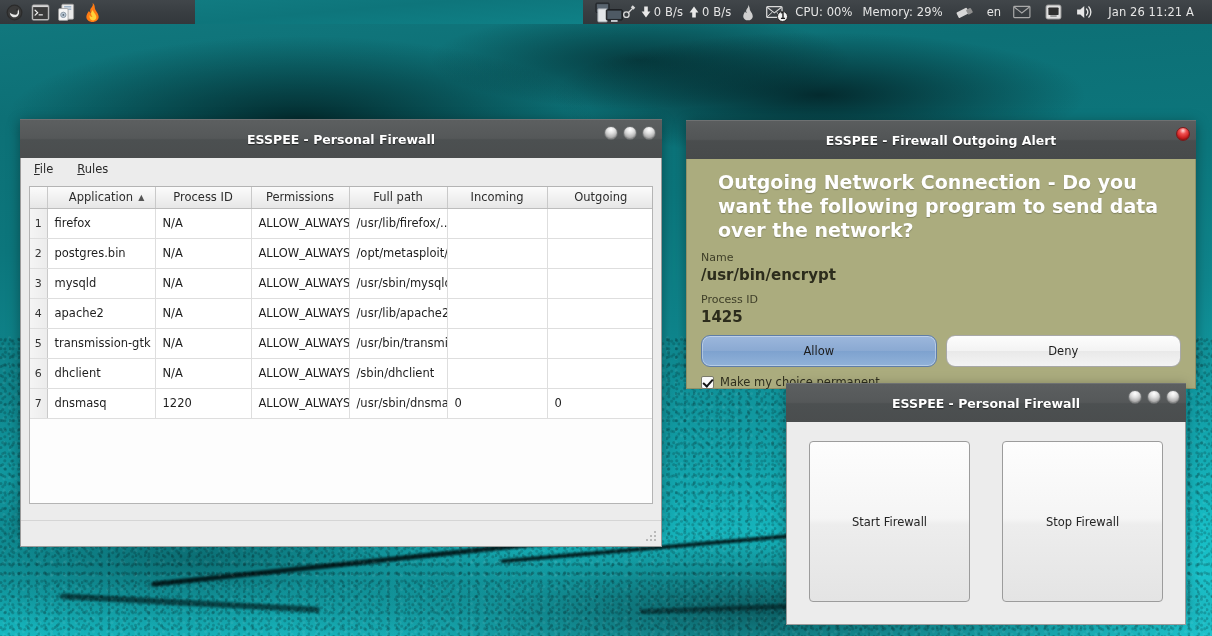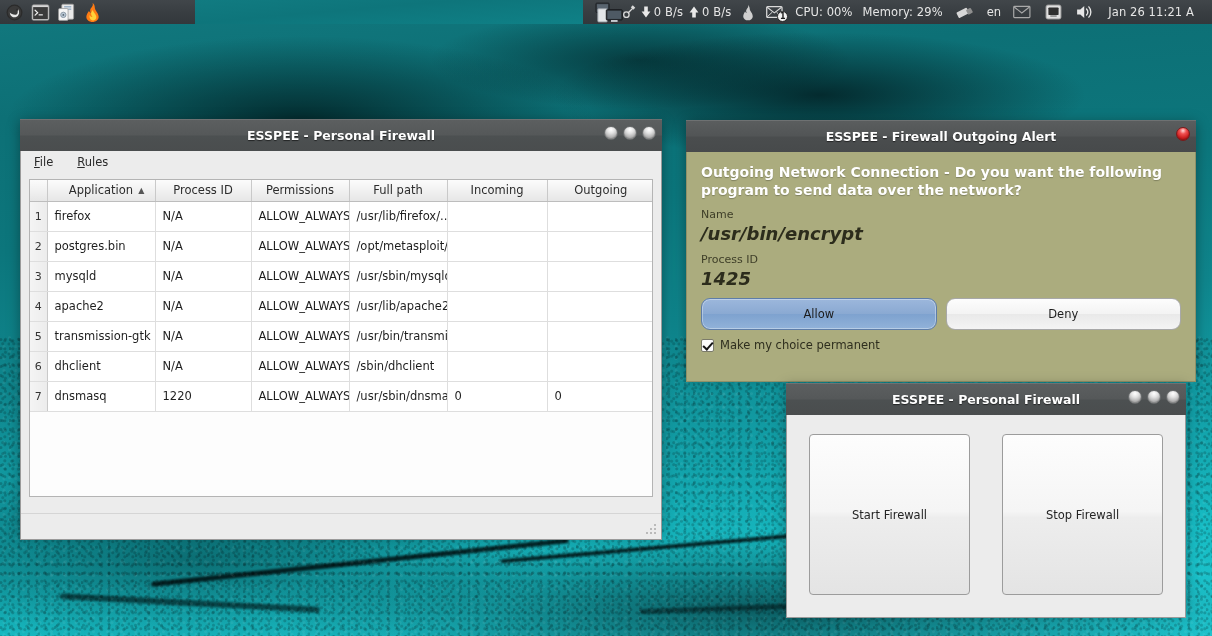--- a/index.html
+++ b/index.html
@@ -79,7 +79,7 @@
   
   .window { position: absolute; z-index: 20; }
   .titlebar {
-    height: 32px;
+    height: 39px;
     background: linear-gradient(to bottom, #5c5f60 0%, #555859 48%, #4c5051 52%, #4a4d4e 100%);
     display: flex; align-items: center; justify-content: center;
     position: relative;

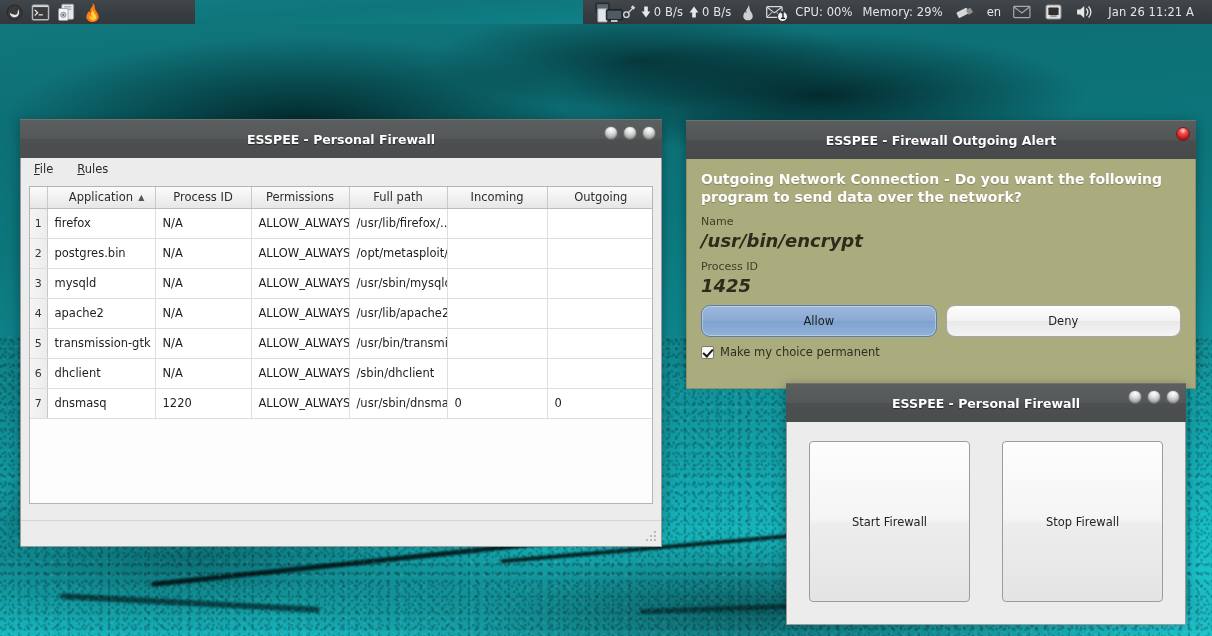--- a/index.html
+++ b/index.html
@@ -181,10 +181,11 @@
     color: #30301e;
   }
   #alert-heading {
-    font-size: 14px; font-weight: bold; line-height: 1.25;
+    font-size: 19px; font-weight: bold; line-height: 1.25;
     color: #ffffff;
     text-shadow: 0 1px 1px rgba(0,0,0,0.25);
     margin-bottom: 9px;
+    margin-left: 17px;
   }
   .alert-label { font-size: 11px; color: #3e3e28; margin-bottom: 2px; }
   .alert-value { font-size: 18px; font-weight: bold; color: #2c2c1c; margin-bottom: 9px; font-style: italic; }

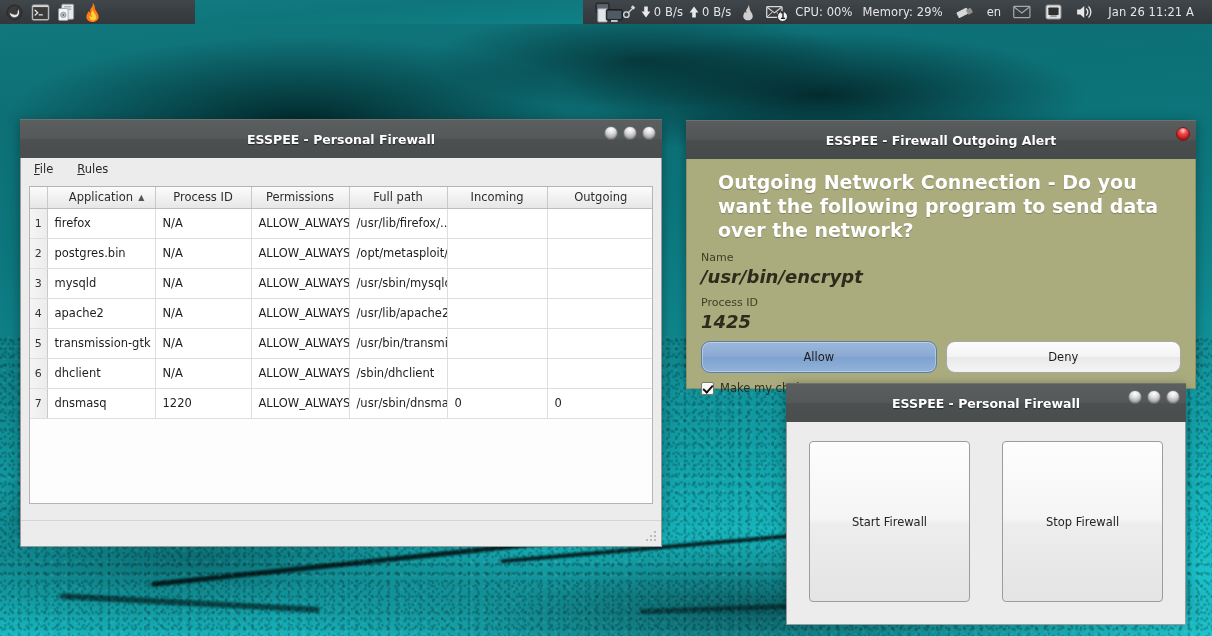--- a/index.html
+++ b/index.html
@@ -188,7 +188,7 @@
     margin-left: 17px;
   }
   .alert-label { font-size: 11px; color: #3e3e28; margin-bottom: 2px; }
-  .alert-value { font-size: 18px; font-weight: bold; color: #2c2c1c; margin-bottom: 9px; font-style: italic; }
+  .alert-value { font-size: 15px; font-weight: bold; color: #2c2c1c; margin-bottom: 9px; }
   #alert-buttons { display: flex; gap: 9px; margin-bottom: 8px; }
   .dlg-btn {
     flex: 1; height: 32px; border-radius: 9px;

